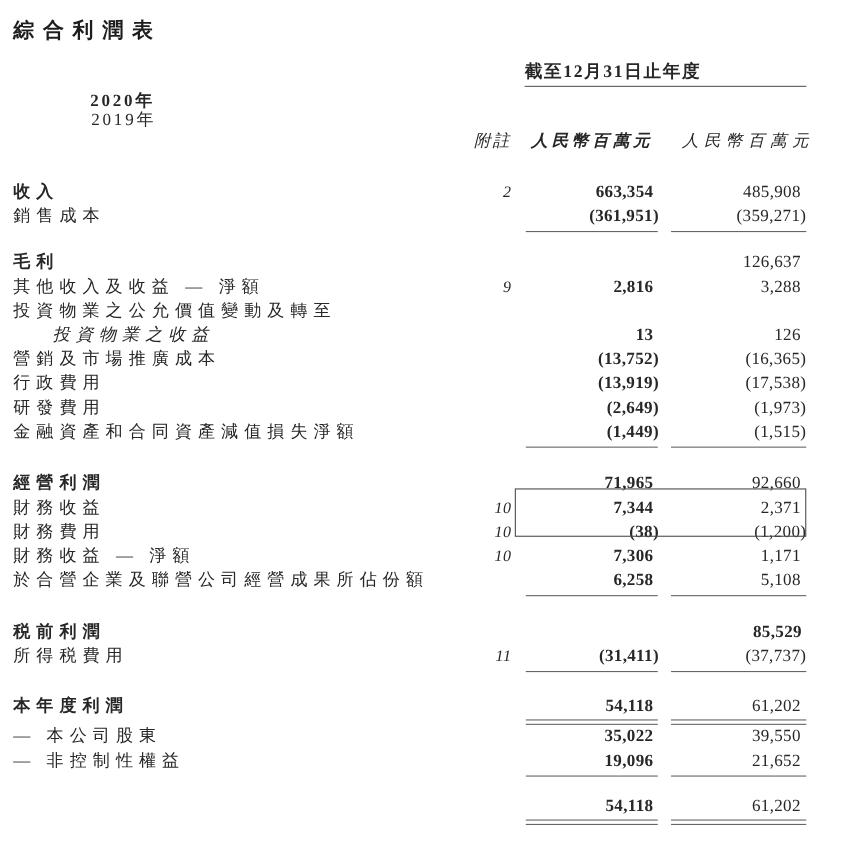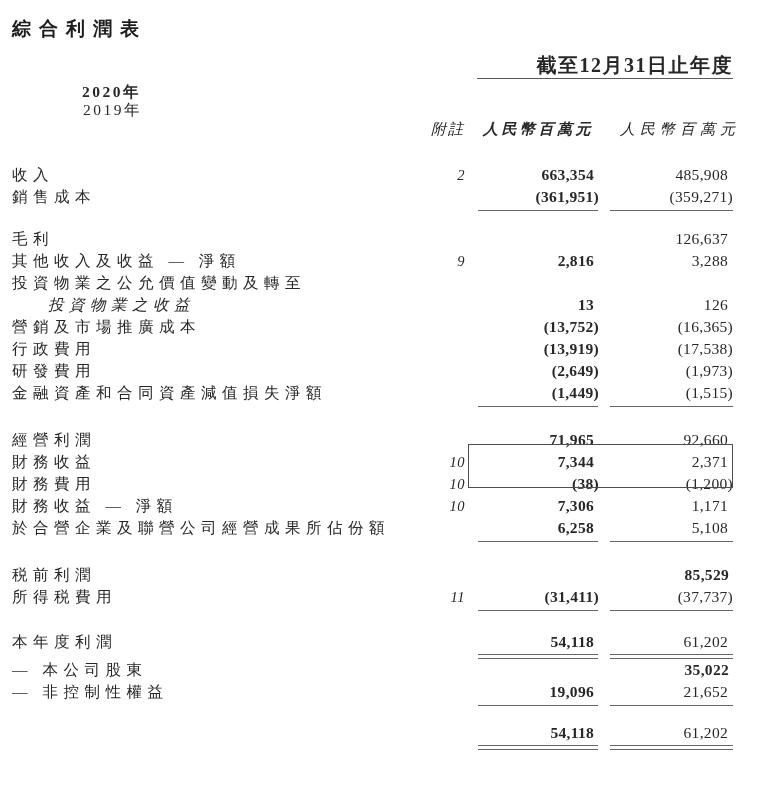--- a/index.html
+++ b/index.html
@@ -30,7 +30,7 @@
   
   .period-head {
     margin-top:15px; margin-left:auto; width:256px;
-    text-align:right; font-size:20px; font-weight:bold; letter-spacing:1.5px;
+    text-align:left; font-size:16px; font-weight:bold; letter-spacing:1.5px;
     line-height:21px; padding-bottom:2px;
     border-bottom:1.6px solid #595959; white-space:nowrap;
   }

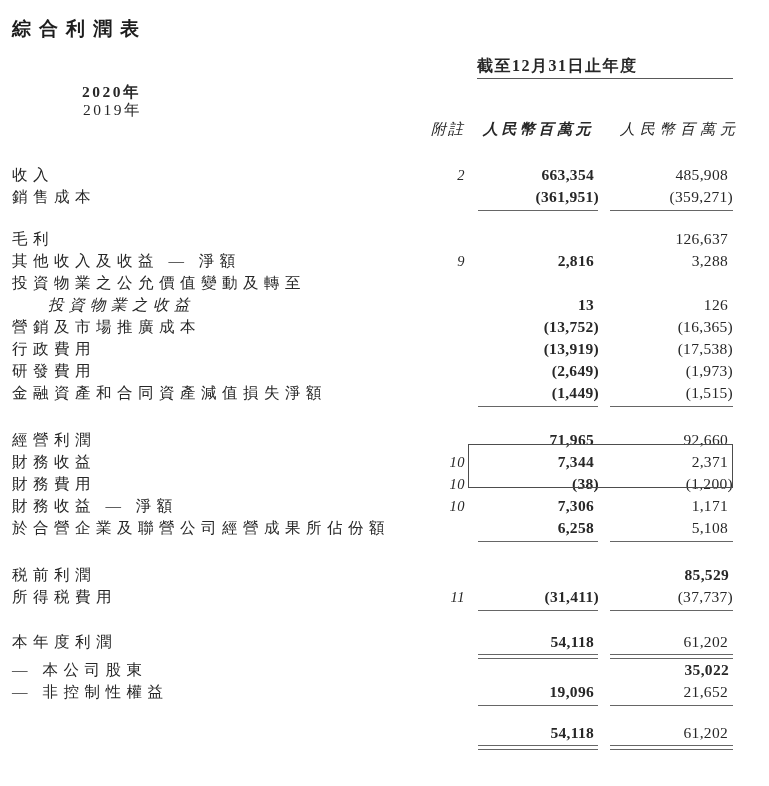--- a/index.html
+++ b/index.html
@@ -21,7 +21,7 @@
   .r { display:flex; line-height:22px; align-items:baseline; }
   .lbl { flex:1; font-size:15.5px; letter-spacing:5.5px; white-space:nowrap; }
   .lbl.ind { padding-left:36px;font-style:italic; }
-  .b { font-weight:normal; }
+  .b { font-weight:bold; }
   .note { width:40px; text-align:right; font-style:italic; font-size:14.5px; letter-spacing:0.5px; }
   .v1 { width:133px; padding-right:4px; text-align:right; font-size:15.5px; font-weight:bold; letter-spacing:0.3px; }
   .v2 { width:135px; padding-right:5px; text-align:right; font-size:15.5px; letter-spacing:0.3px; }

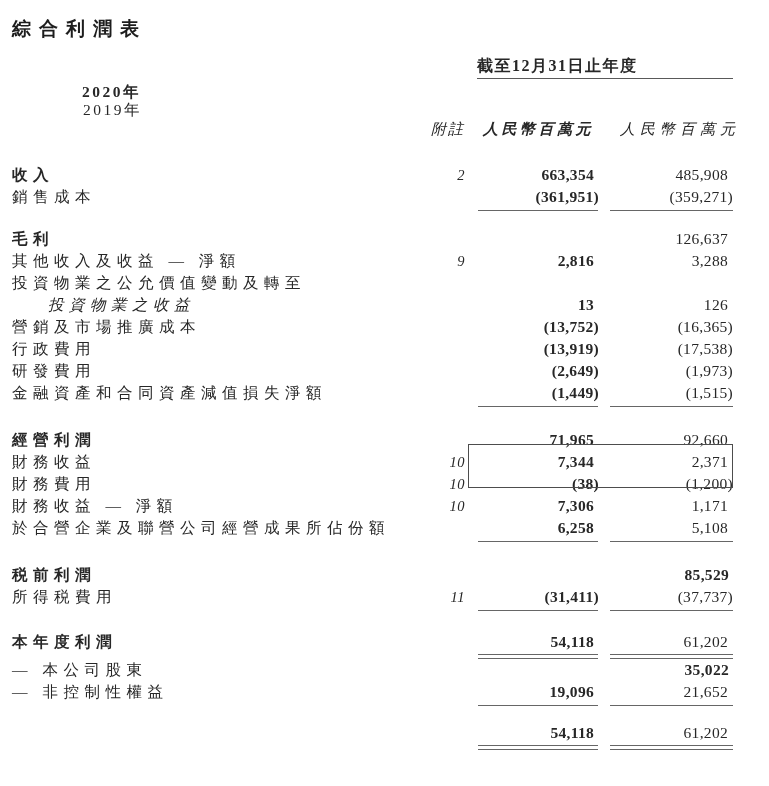--- a/index.html
+++ b/index.html
@@ -224,6 +224,7 @@
     <div class="lbl">— 本公司股東</div>
     <div class="note"></div>
     <div class="v1">35,022</div>
+    <div class="v2">39,550</div>
   </div>
   <div class="r">
     <div class="lbl">— 非控制性權益</div>

